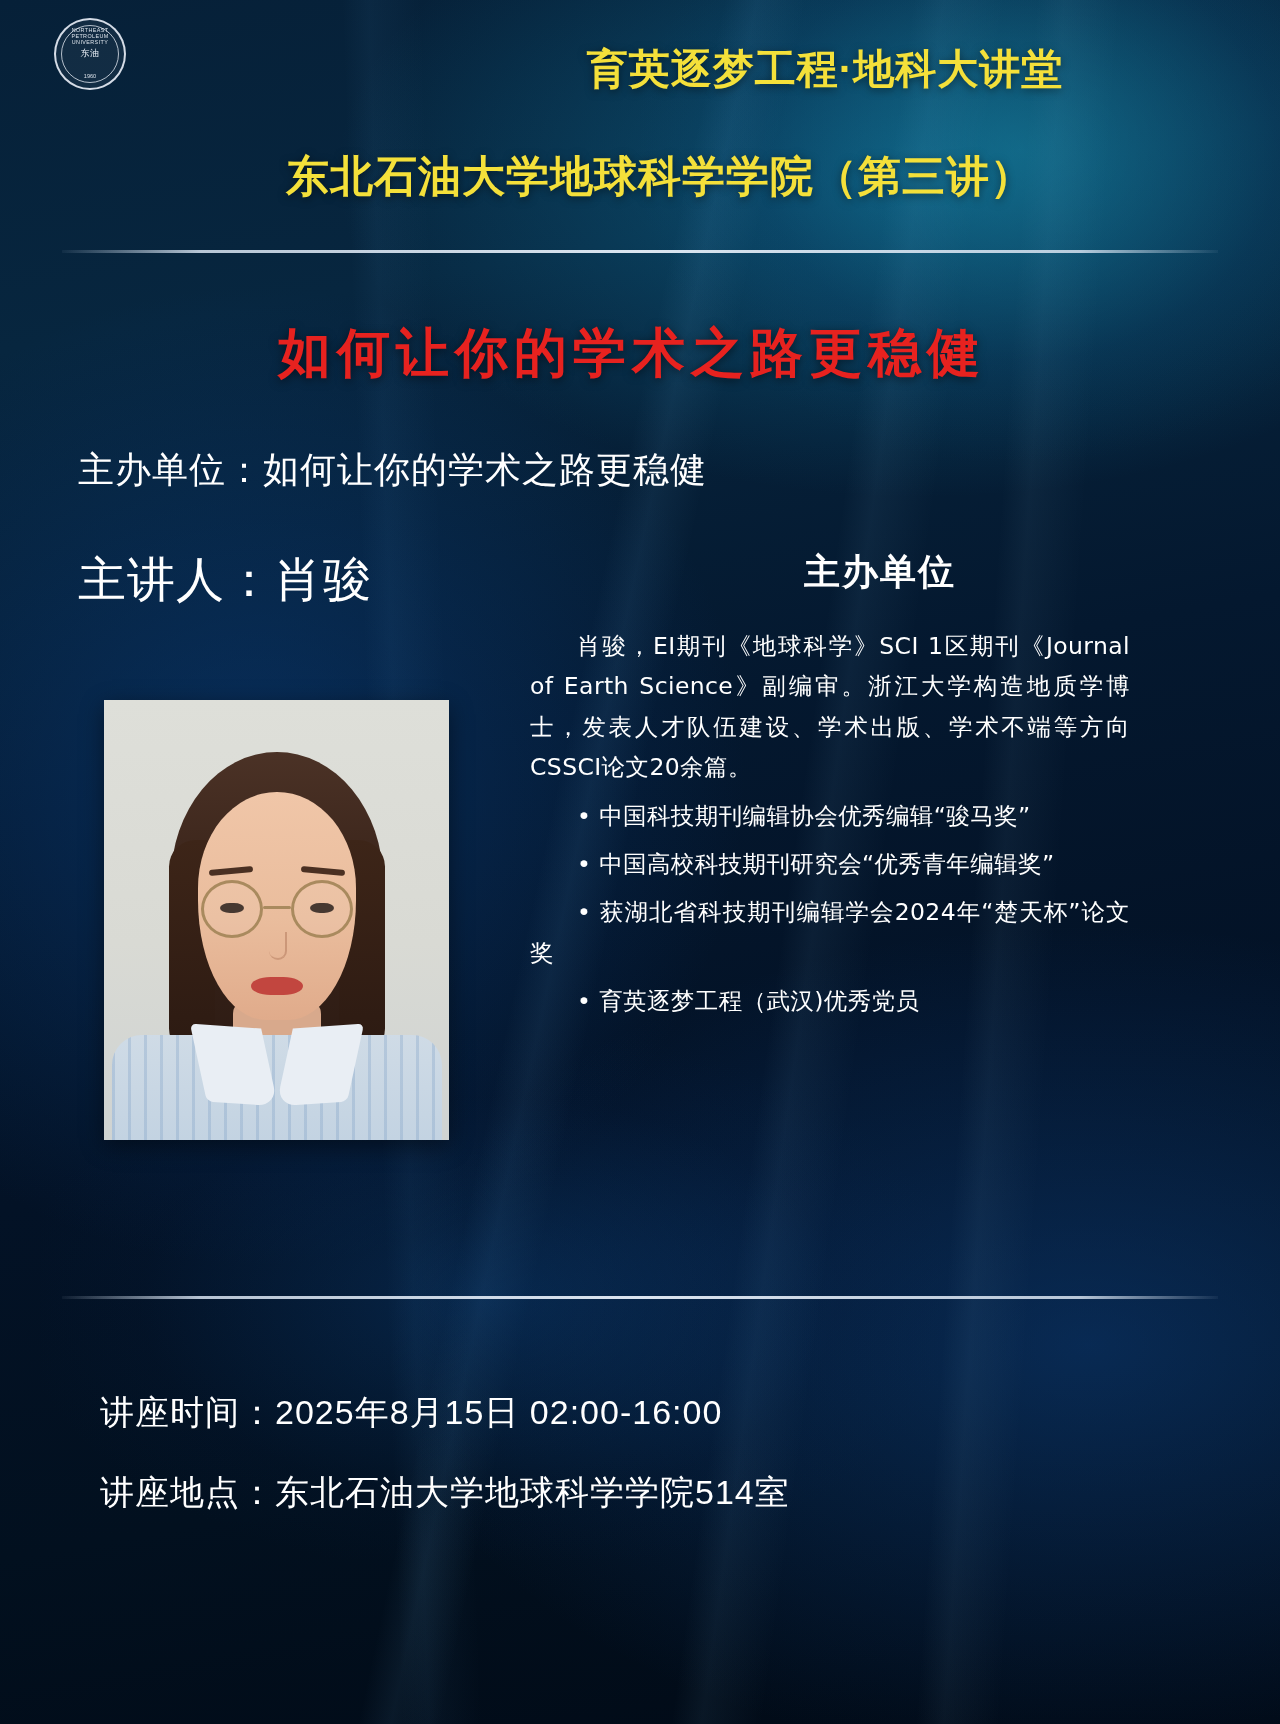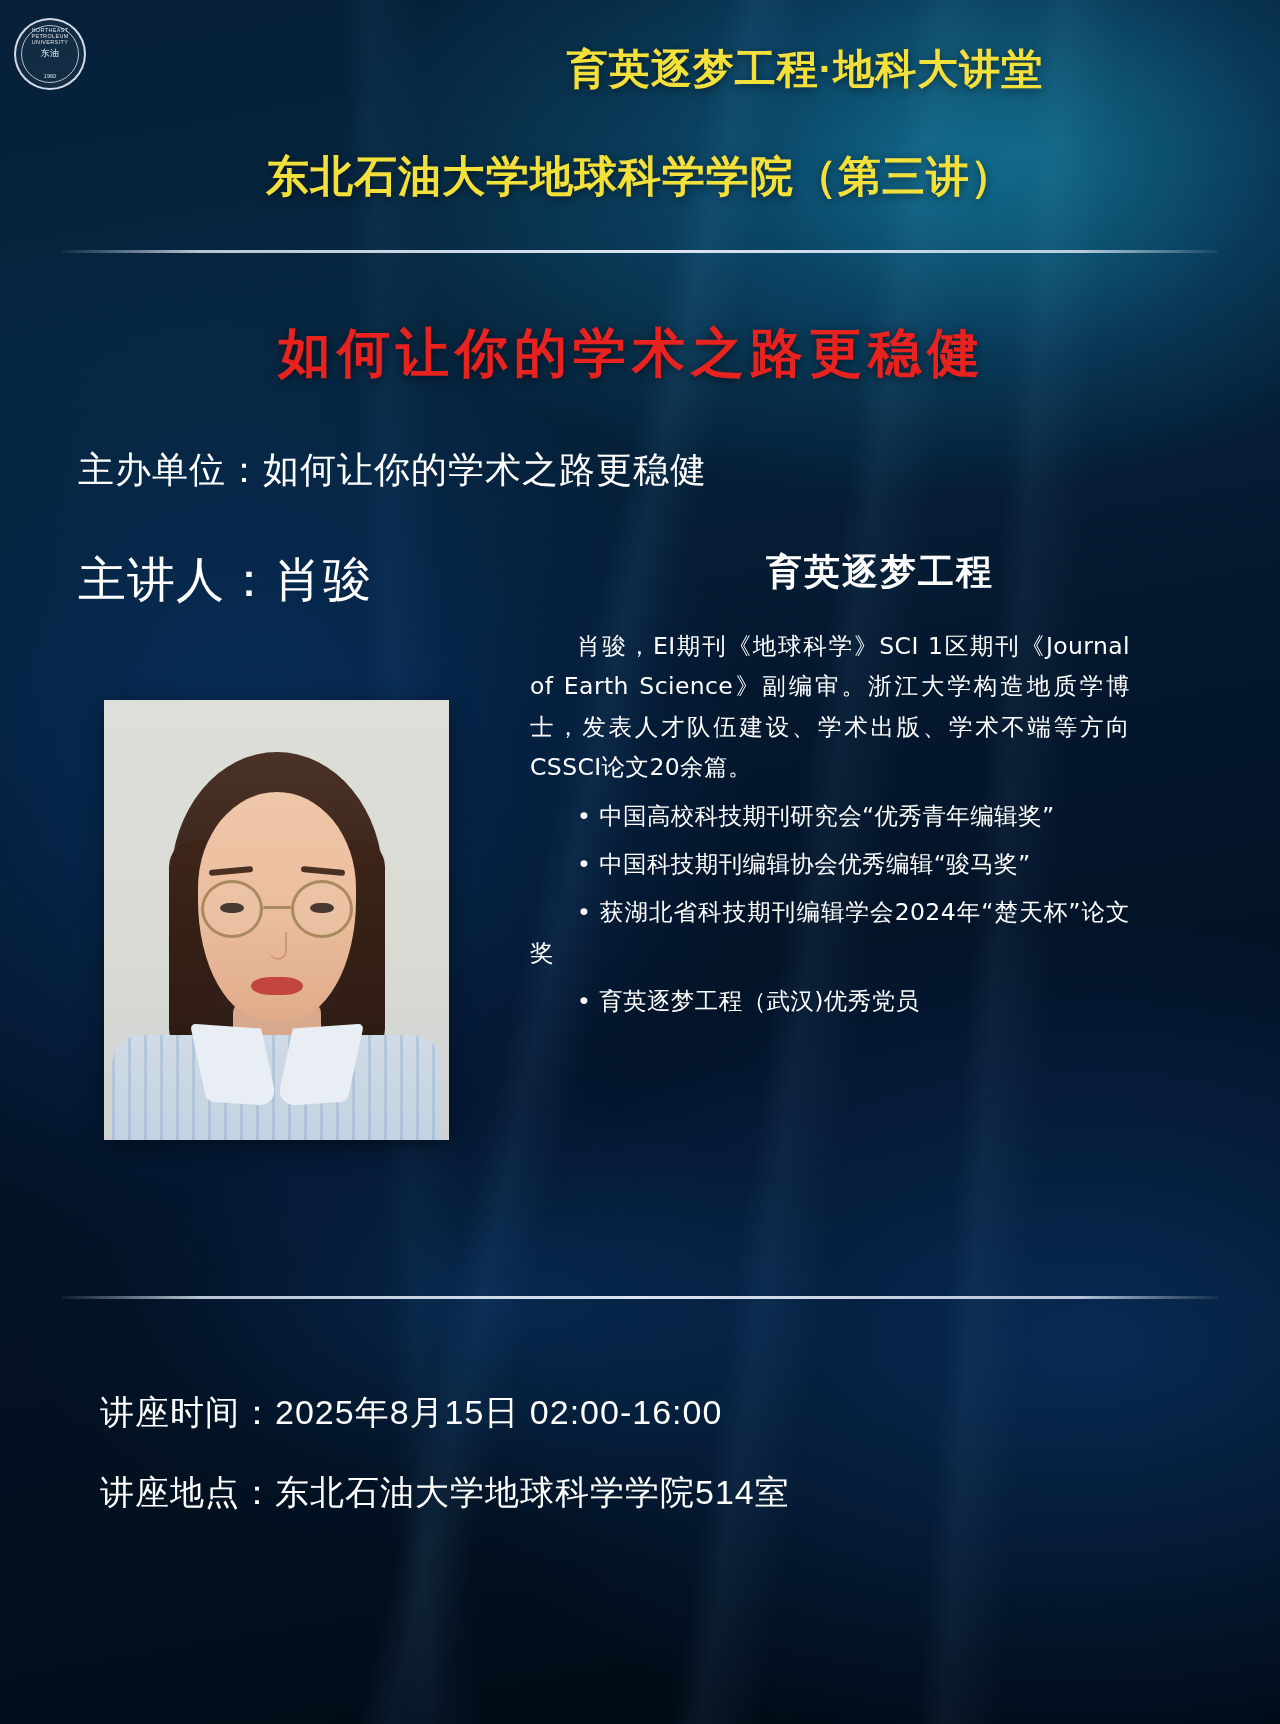--- a/index.html
+++ b/index.html
@@ -58,6 +58,7 @@
     position: relative;
     height: 252px;
     padding: 16px;
+    margin-left: 40px;
   }
   .logo-wrap {
     position: absolute;

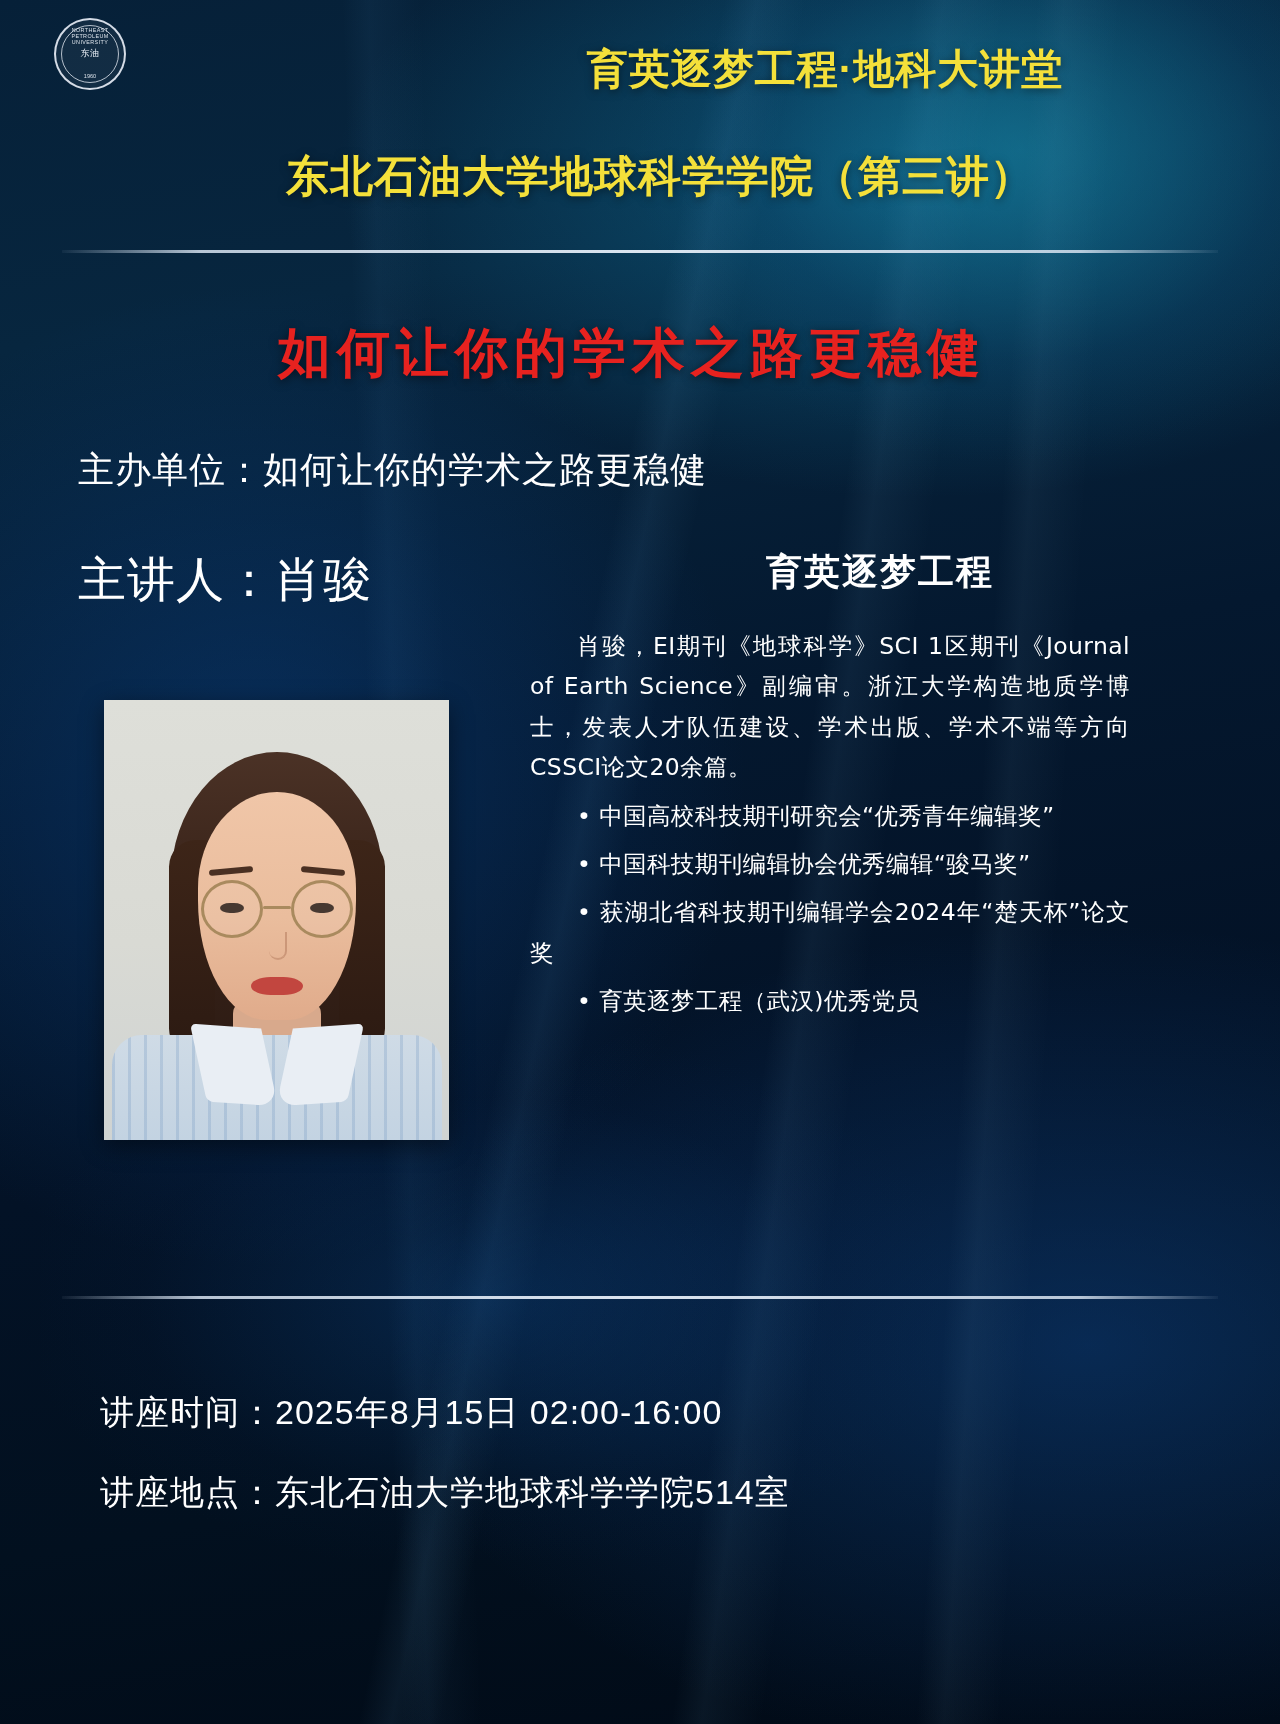--- a/index.html
+++ b/index.html
@@ -423,7 +423,7 @@
 
   <div class="org-line">主办单位：如何让你的学术之路更稳健</div>
   <div class="speaker-line">主讲人：肖骏</div>
-  <div class="bio-heading">育英逐梦工程</div>
+  <div class="bio-heading">主办单位</div>
 
   <div class="photo-frame">
     <div class="photo-inner">

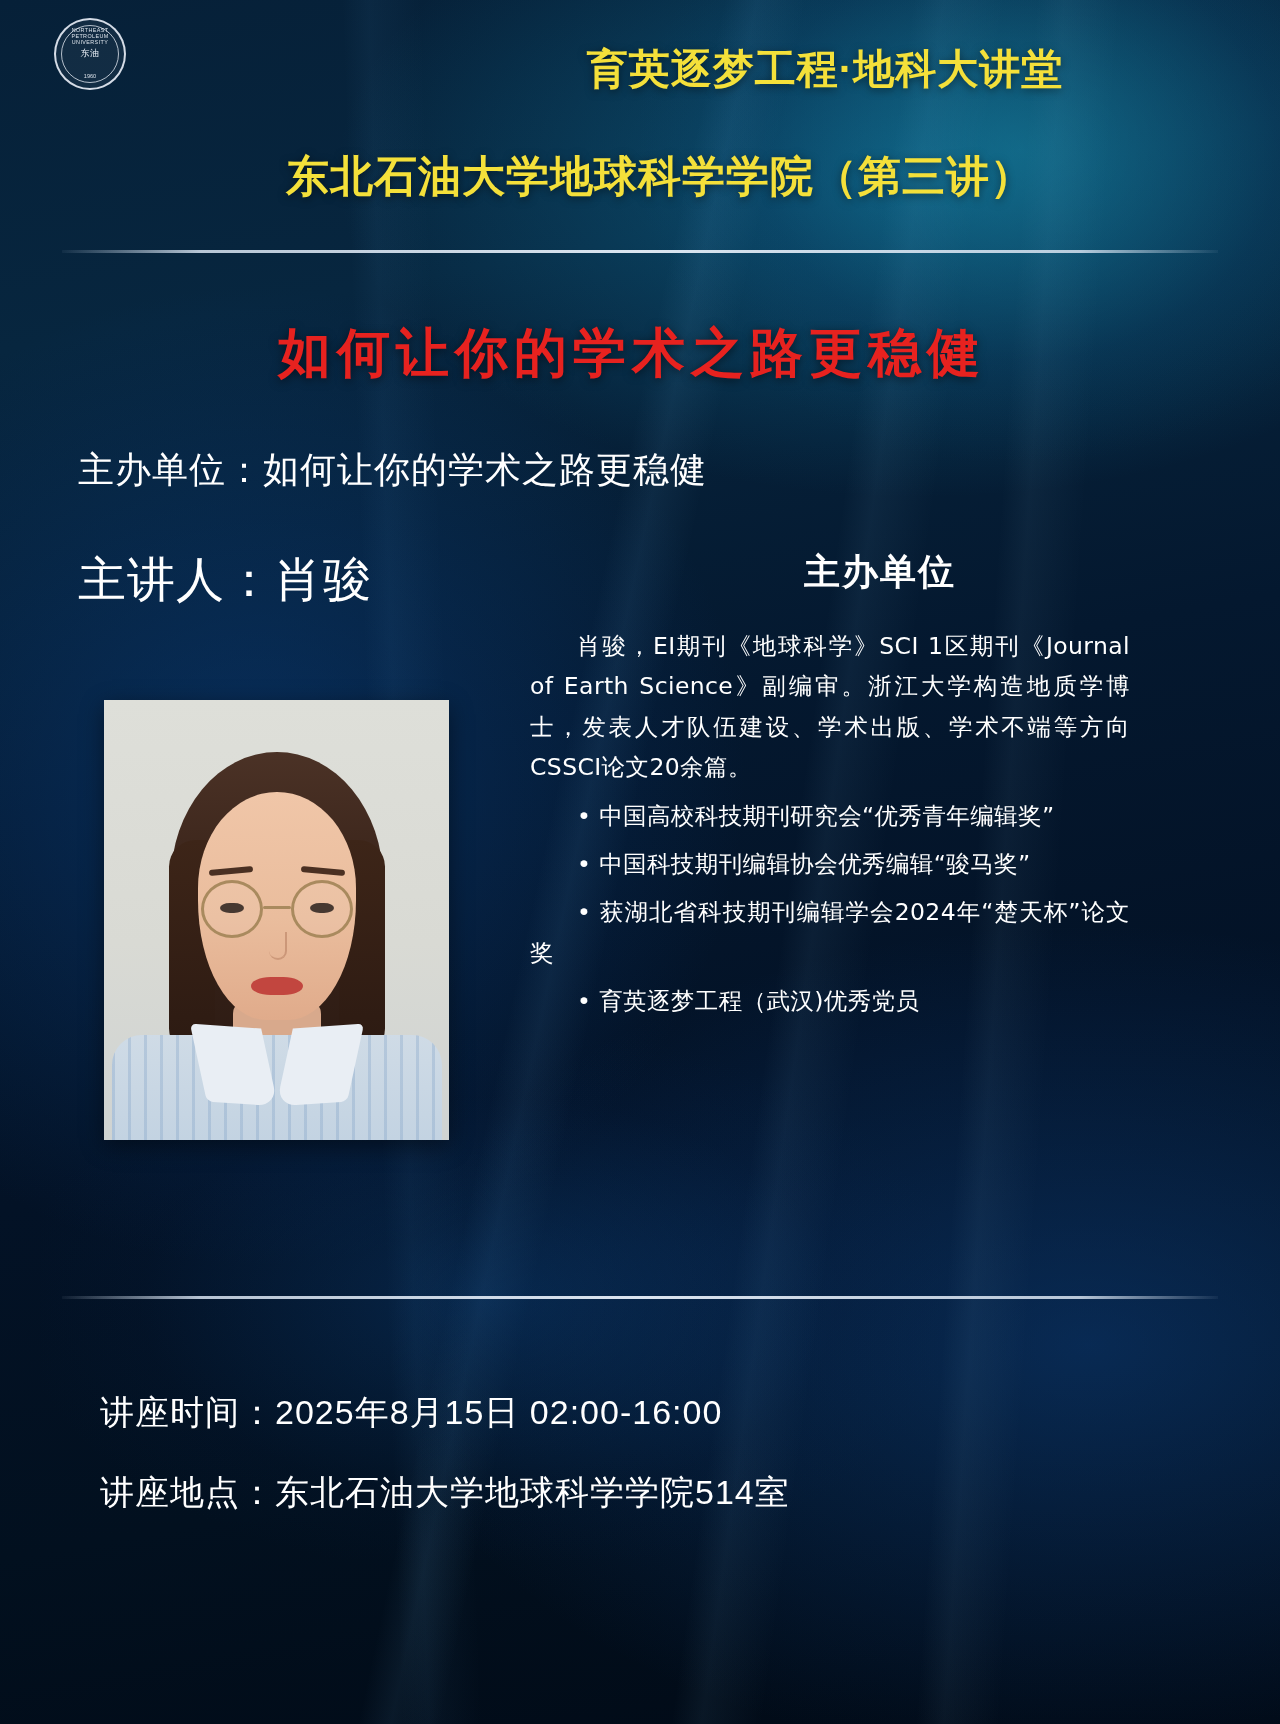--- a/index.html
+++ b/index.html
@@ -451,8 +451,8 @@
 
   <div class="bio-body">
     <p class="indent">肖骏，EI期刊《地球科学》SCI 1区期刊《Journal of Earth Science》副编审。浙江大学构造地质学博士，发表人才队伍建设、学术出版、学术不端等方向CSSCI论文20余篇。</p>
+    <p class="indent">• 中国科技期刊编辑协会优秀编辑“骏马奖”</p>
     <p class="indent">• 中国高校科技期刊研究会“优秀青年编辑奖”</p>
-    <p class="indent">• 中国科技期刊编辑协会优秀编辑“骏马奖”</p>
     <p class="indent">• 获湖北省科技期刊编辑学会2024年“楚天杯”论文奖</p>
     <p class="indent">• 育英逐梦工程（武汉)优秀党员</p>
   </div>

